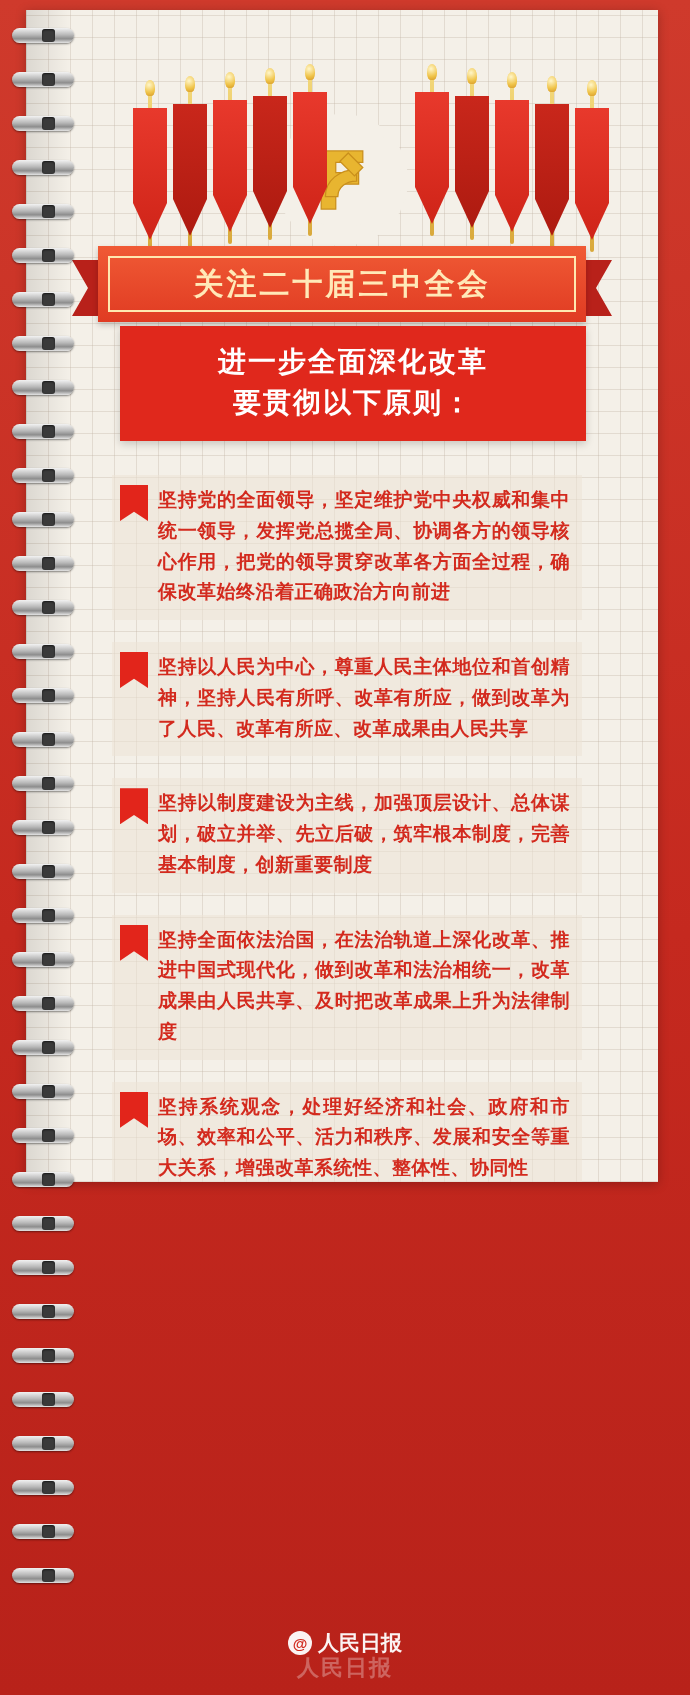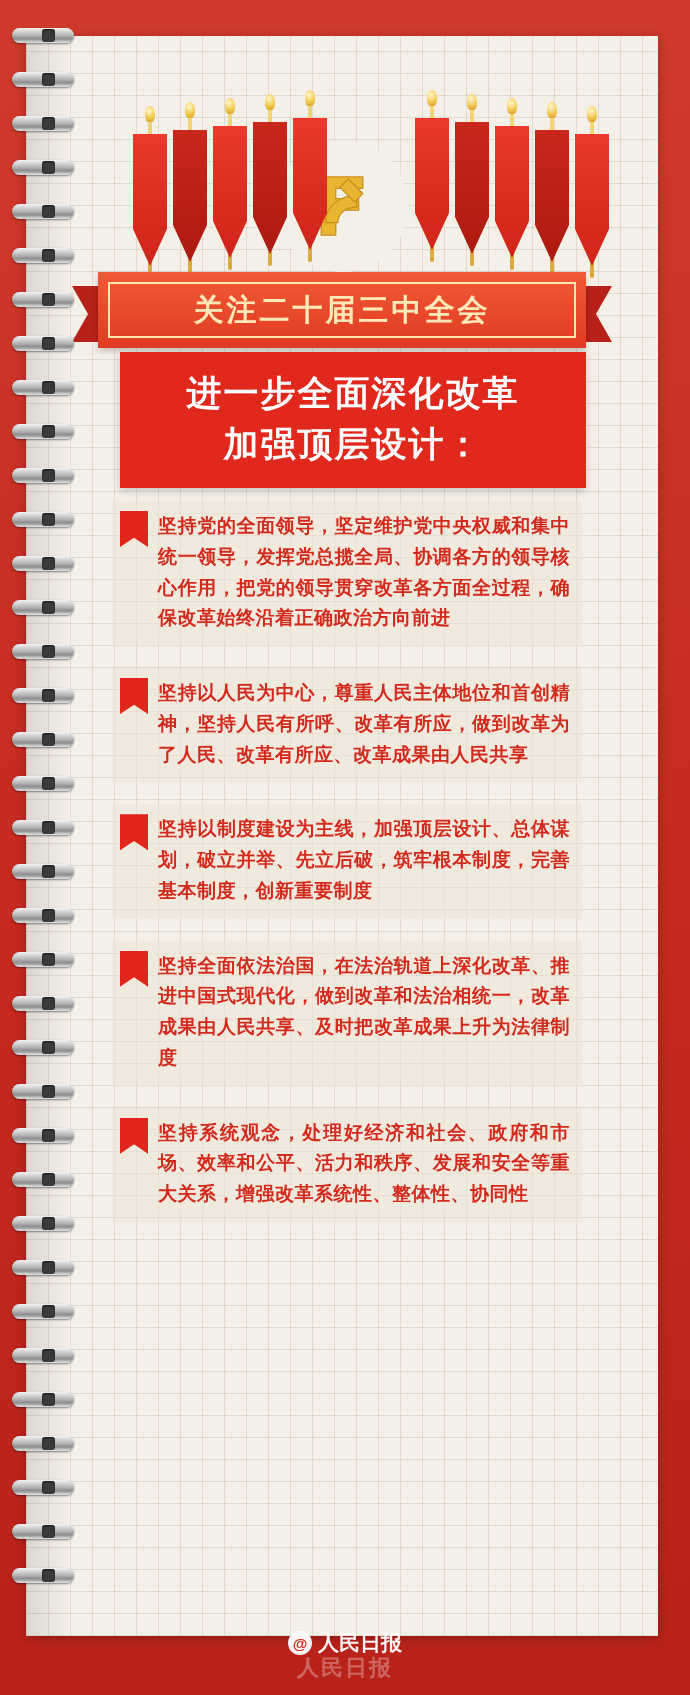--- a/index.html
+++ b/index.html
@@ -26,9 +26,9 @@
   #page {
     position: absolute;
     left: 26px;
-    top: 36px;
+    top: 10px;
     width: 632px;
-    height: 1600px;
+    height: 1172px;
     background:
       repeating-linear-gradient(0deg, rgba(190,175,160,0.33) 0px, rgba(190,175,160,0.33) 1px, transparent 1px, transparent 22px),
       repeating-linear-gradient(90deg, rgba(190,175,160,0.33) 0px, rgba(190,175,160,0.33) 1px, transparent 1px, transparent 22px),

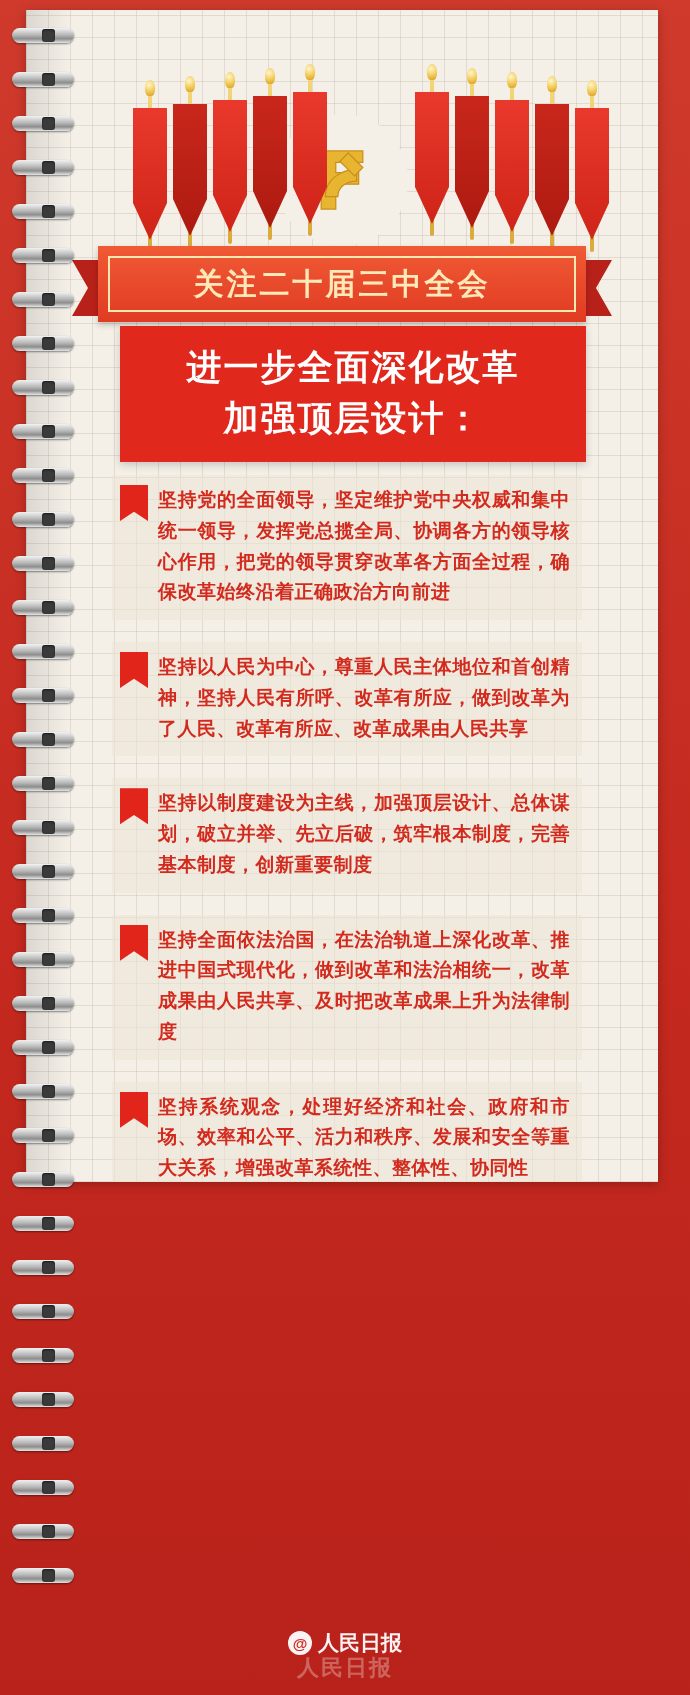--- a/index.html
+++ b/index.html
@@ -182,7 +182,7 @@
   }
   #headline div {
     color: #ffffff;
-    font-size: 35px;
+    font-size: 28px;
     font-weight: bold;
     line-height: 1.45;
     letter-spacing: 2px;

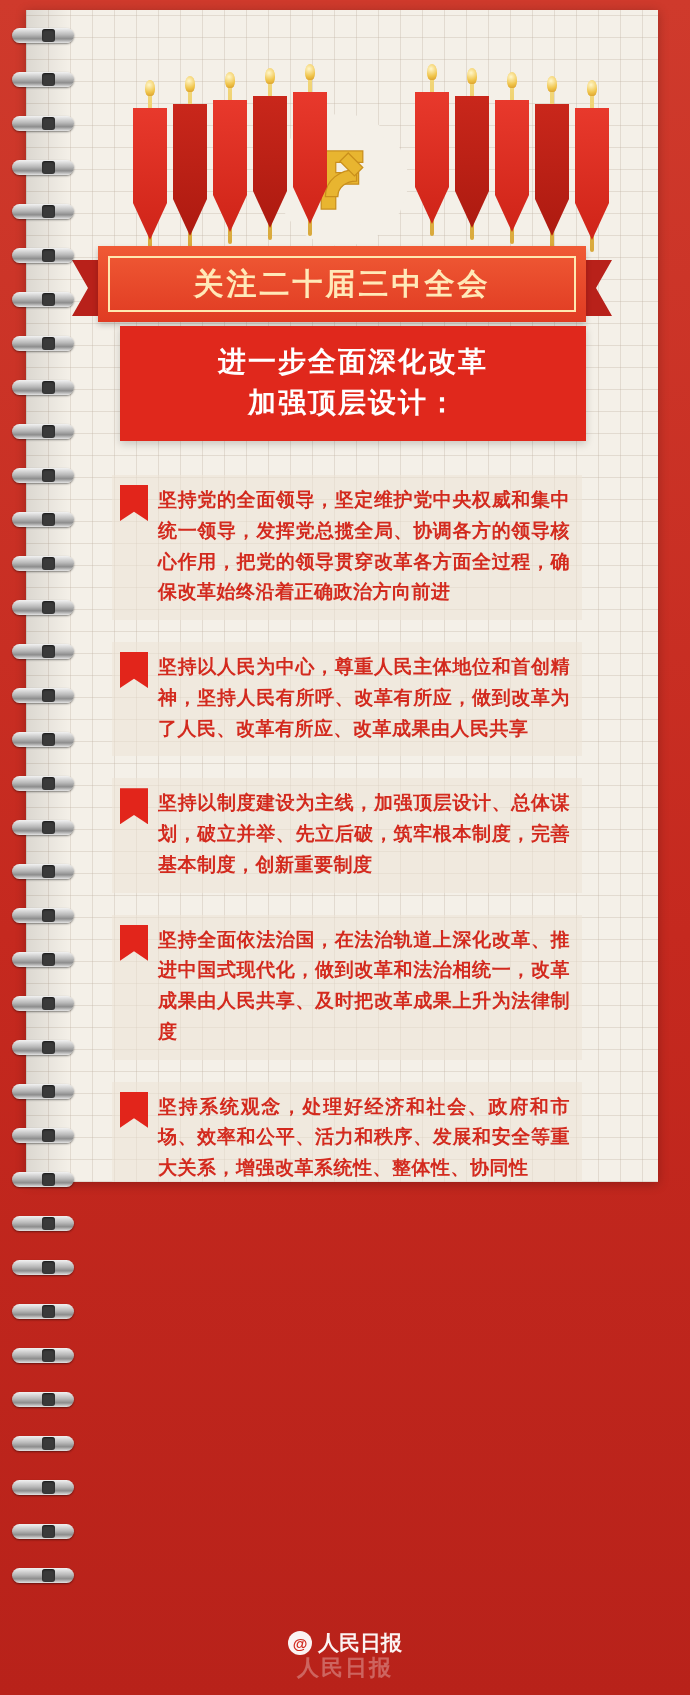--- a/index.html
+++ b/index.html
@@ -327,7 +327,7 @@
 
     <div id="headline">
       <div>进一步全面深化改革</div>
-      <div>加强顶层设计：</div>
+      <div>要贯彻以下原则：</div>
     </div>
 
     <div id="list">

